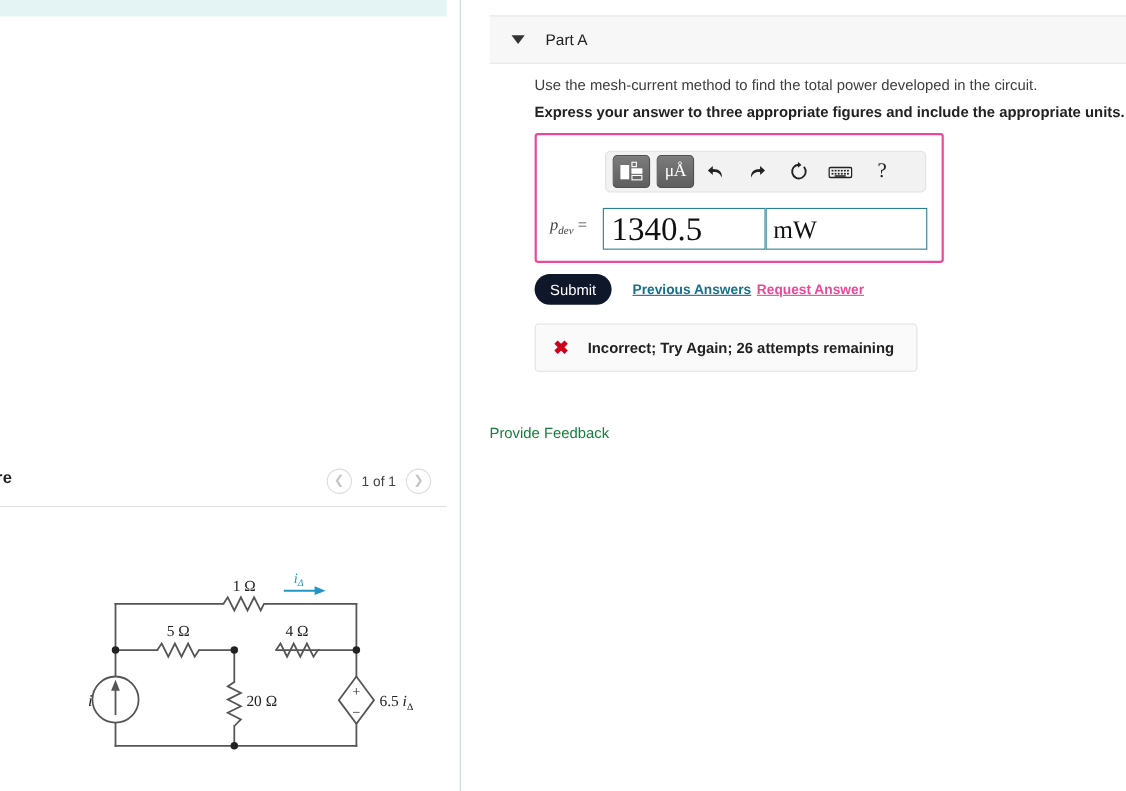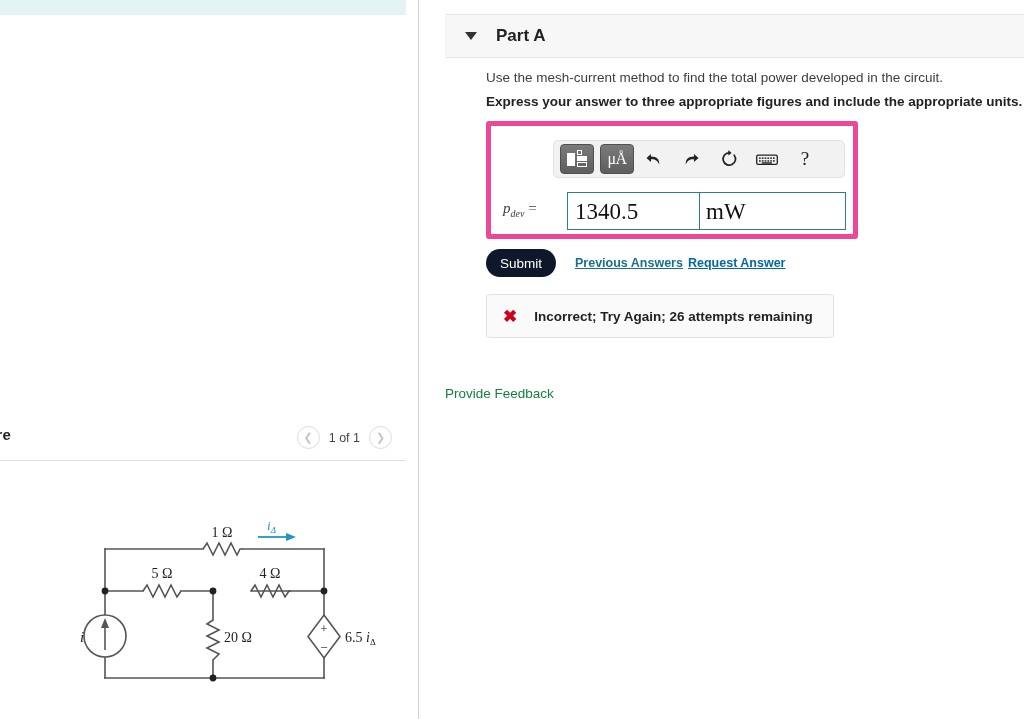--- a/index.html
+++ b/index.html
@@ -136,8 +136,8 @@
     border-top: 8px solid #333333;
   }
   #part-title {
-    font-size: 17px;
-    font-weight: bold;
+    font-size: 14px;
+    font-weight: normal;
     color: #222222;
   }
 

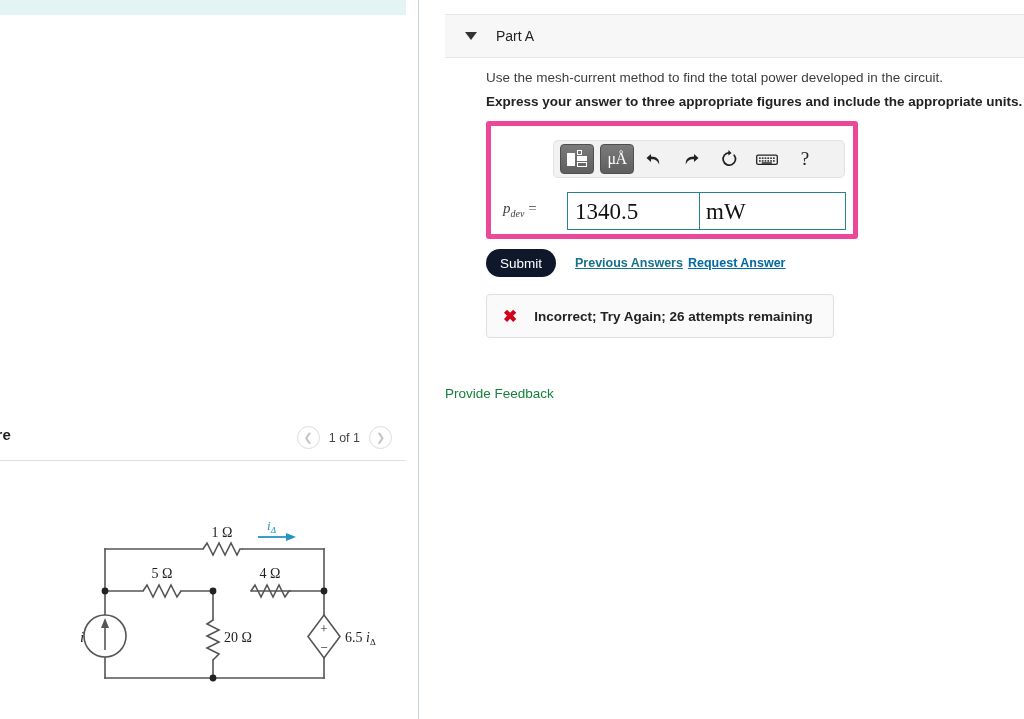--- a/index.html
+++ b/index.html
@@ -166,7 +166,7 @@
     top: 121px;
     width: 372px;
     height: 118px;
-    border: 5px solid #ec4899;
+    border: 2px solid #ec4899;
     border-radius: 3px;
     background: #ffffff;
     box-sizing: border-box;

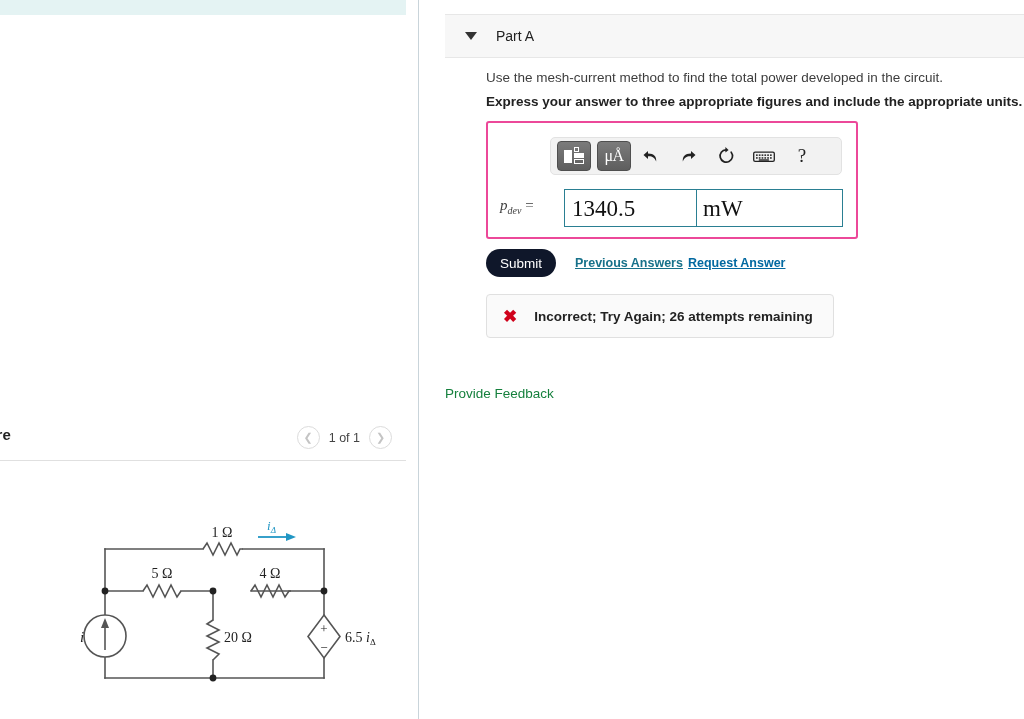--- a/index.html
+++ b/index.html
@@ -251,13 +251,12 @@
     background: #ffffff;
     box-sizing: border-box;
     font-family: "Liberation Serif", serif;
-    font-size: 23px;
+    font-size: 30px;
     color: #111111;
     padding: 2px 0 0 7px;
     line-height: 34px;
     white-space: nowrap;
     overflow: hidden;
-    margin-left: 16px;
   }
   #answer-unit-field {
     position: absolute;

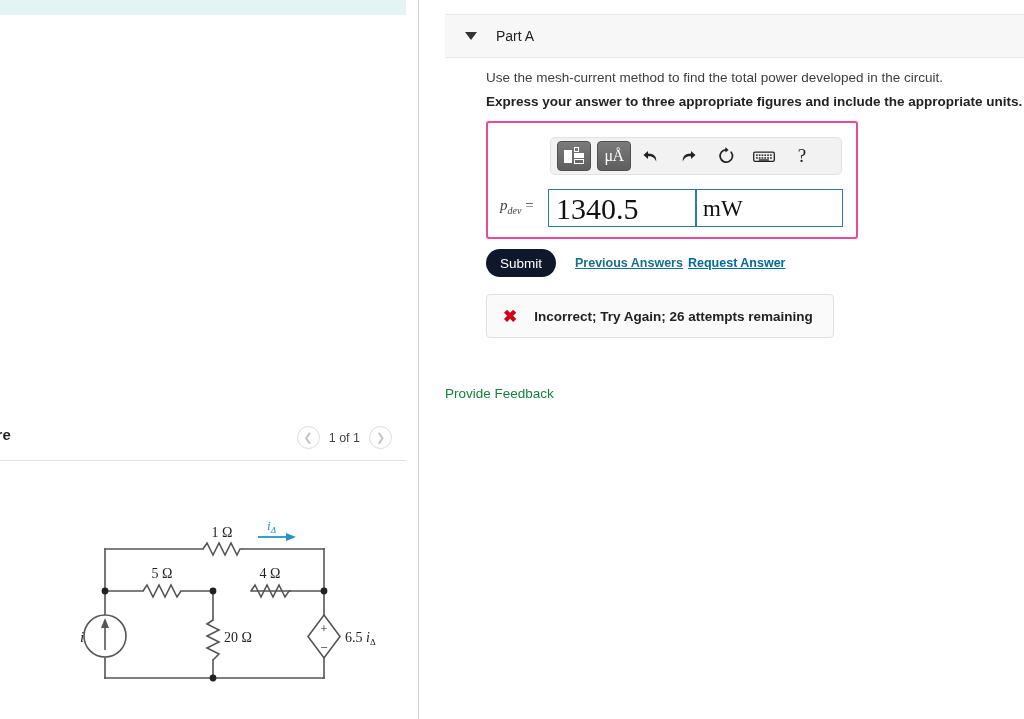--- a/index.html
+++ b/index.html
@@ -309,7 +309,7 @@
     top: 256px;
     font-size: 12.5px;
     font-weight: bold;
-    color: #0369a1;
+    color: #ec4899;
     text-decoration: underline;
     white-space: nowrap;
   }

